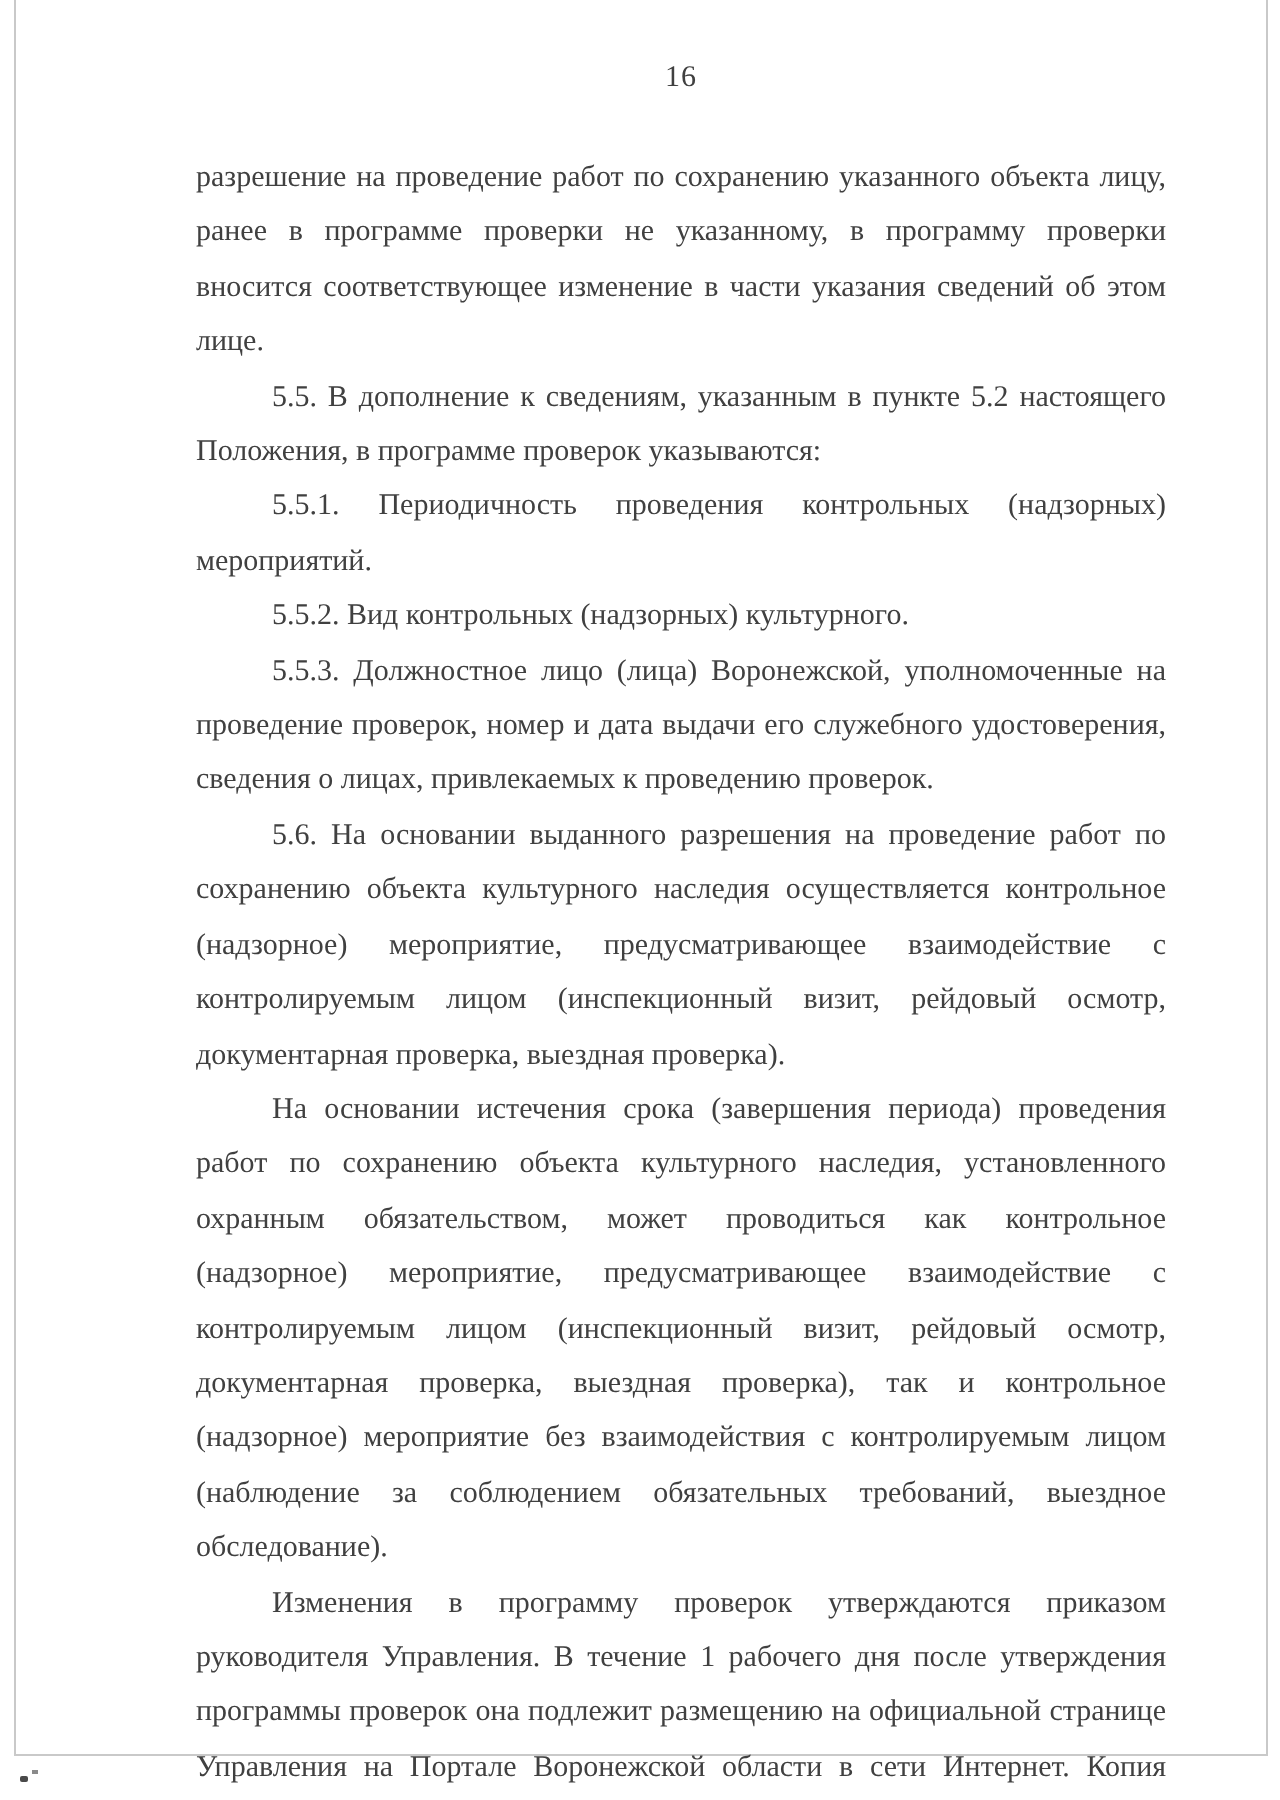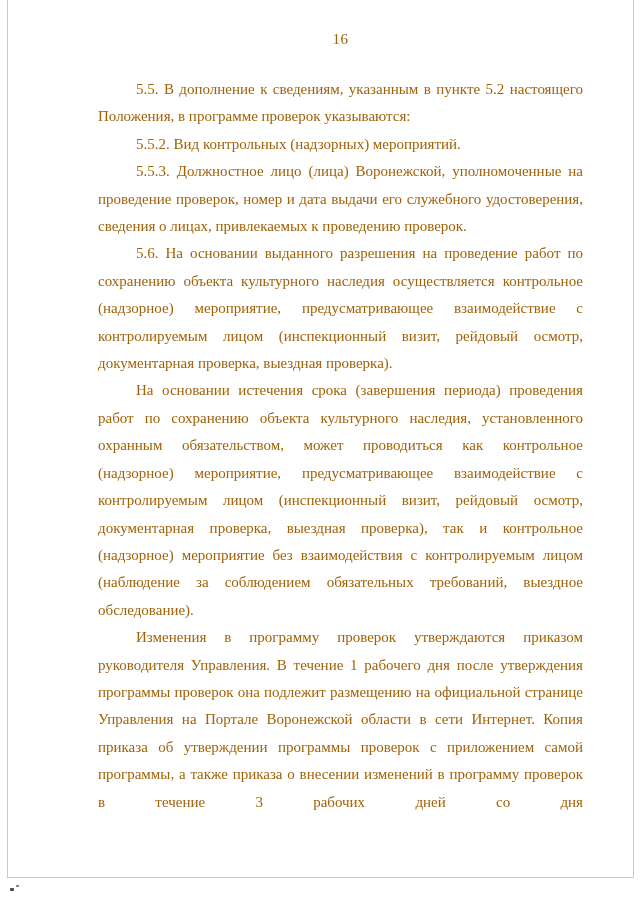--- a/index.html
+++ b/index.html
@@ -13,7 +13,7 @@
     height: 900px;
     background: #ffffff;
     font-family: "Liberation Serif", serif;
-    color: #a16207;
+    color: #404040;
     overflow: hidden;
   }
   

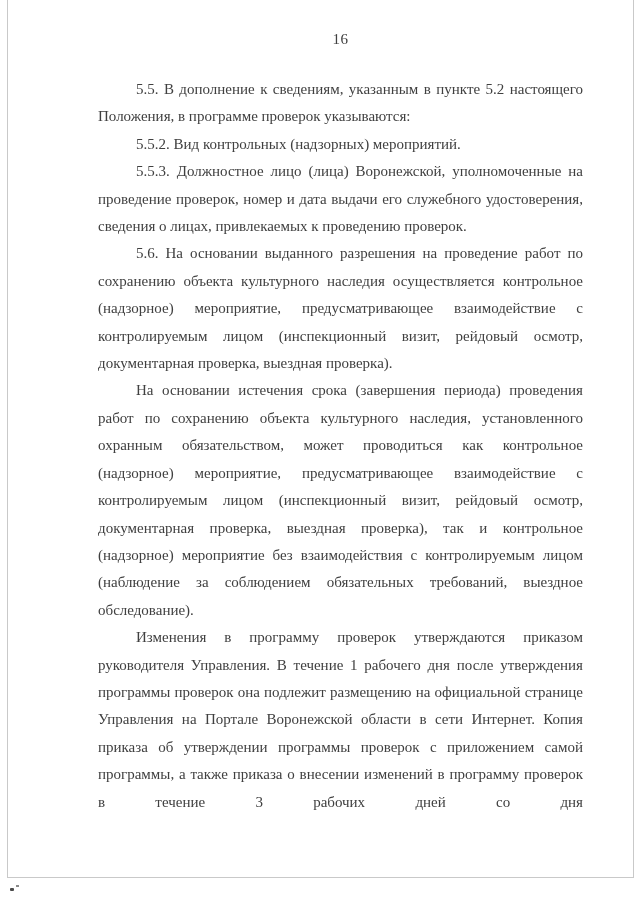--- a/index.html
+++ b/index.html
@@ -85,6 +85,7 @@
   <div class="page-number">16</div>
 
   <div class="content">
+    <p>разрешение на проведение работ по сохранению указанного объекта лицу, ранее в программе проверки не указанному, в программу проверки вносится соответствующее изменение в части указания сведений об этом лице.</p>
     <p class="indent">5.5. В дополнение к сведениям, указанным в пункте 5.2 настоящего Положения, в программе проверок указываются:</p>
     <p class="indent">5.5.2. Вид контрольных (надзорных) мероприятий.</p>
     <p class="indent">5.5.3. Должностное лицо (лица) Воронежской, уполномоченные на проведение проверок, номер и дата выдачи его служебного удостоверения, сведения о лицах, привлекаемых к проведению проверок.</p>

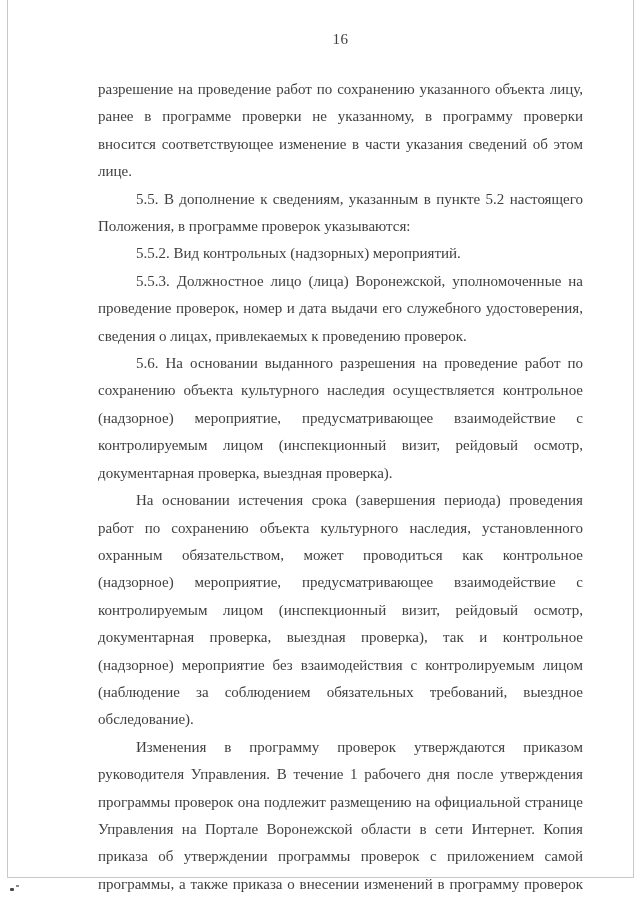--- a/index.html
+++ b/index.html
@@ -87,6 +87,7 @@
   <div class="content">
     <p>разрешение на проведение работ по сохранению указанного объекта лицу, ранее в программе проверки не указанному, в программу проверки вносится соответствующее изменение в части указания сведений об этом лице.</p>
     <p class="indent">5.5. В дополнение к сведениям, указанным в пункте 5.2 настоящего Положения, в программе проверок указываются:</p>
+    <p class="indent">5.5.1. Периодичность проведения контрольных (надзорных) мероприятий.</p>
     <p class="indent">5.5.2. Вид контрольных (надзорных) мероприятий.</p>
     <p class="indent">5.5.3. Должностное лицо (лица) Воронежской, уполномоченные на проведение проверок, номер и дата выдачи его служебного удостоверения, сведения о лицах, привлекаемых к проведению проверок.</p>
     <p class="indent">5.6. На основании выданного разрешения на проведение работ по сохранению объекта культурного наследия осуществляется контрольное (надзорное) мероприятие, предусматривающее взаимодействие с контролируемым лицом (инспекционный визит, рейдовый осмотр, документарная проверка, выездная проверка).</p>

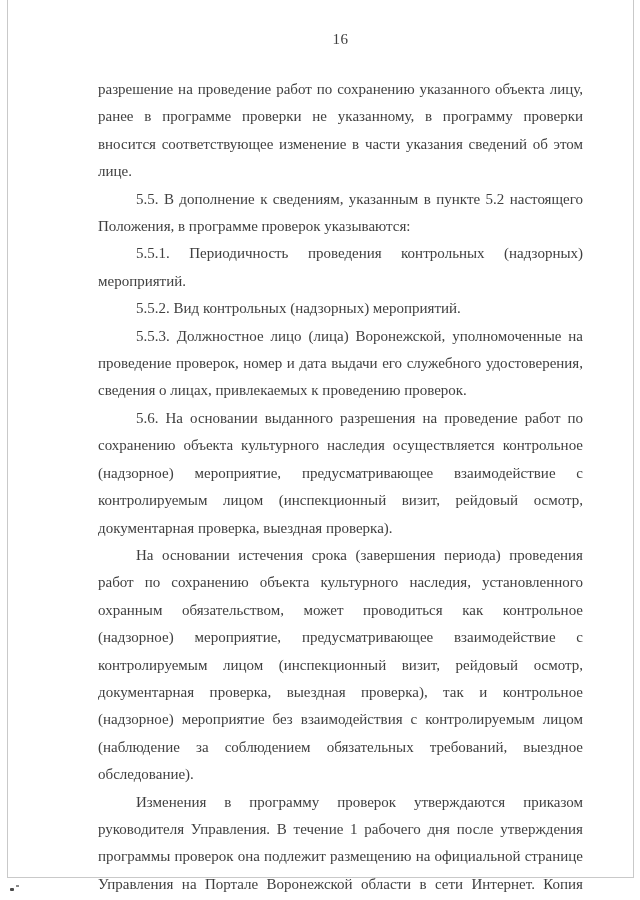--- a/index.html
+++ b/index.html
@@ -88,7 +88,7 @@
     <p>разрешение на проведение работ по сохранению указанного объекта лицу, ранее в программе проверки не указанному, в программу проверки вносится соответствующее изменение в части указания сведений об этом лице.</p>
     <p class="indent">5.5. В дополнение к сведениям, указанным в пункте 5.2 настоящего Положения, в программе проверок указываются:</p>
     <p class="indent">5.5.1. Периодичность проведения контрольных (надзорных) мероприятий.</p>
-    <p class="indent">5.5.2. Вид контрольных (надзорных) мероприятий.</p>
+    <p class="indent">5.5.2. Вид контрольных (надзорных) культурного.</p>
     <p class="indent">5.5.3. Должностное лицо (лица) Воронежской, уполномоченные на проведение проверок, номер и дата выдачи его служебного удостоверения, сведения о лицах, привлекаемых к проведению проверок.</p>
     <p class="indent">5.6. На основании выданного разрешения на проведение работ по сохранению объекта культурного наследия осуществляется контрольное (надзорное) мероприятие, предусматривающее взаимодействие с контролируемым лицом (инспекционный визит, рейдовый осмотр, документарная проверка, выездная проверка).</p>
     <p class="indent">На основании истечения срока (завершения периода) проведения работ по сохранению объекта культурного наследия, установленного охранным обязательством, может проводиться как контрольное (надзорное) мероприятие, предусматривающее взаимодействие с контролируемым лицом (инспекционный визит, рейдовый осмотр, документарная проверка, выездная проверка), так и контрольное (надзорное) мероприятие без взаимодействия с контролируемым лицом (наблюдение за соблюдением обязательных требований, выездное обследование).</p>

